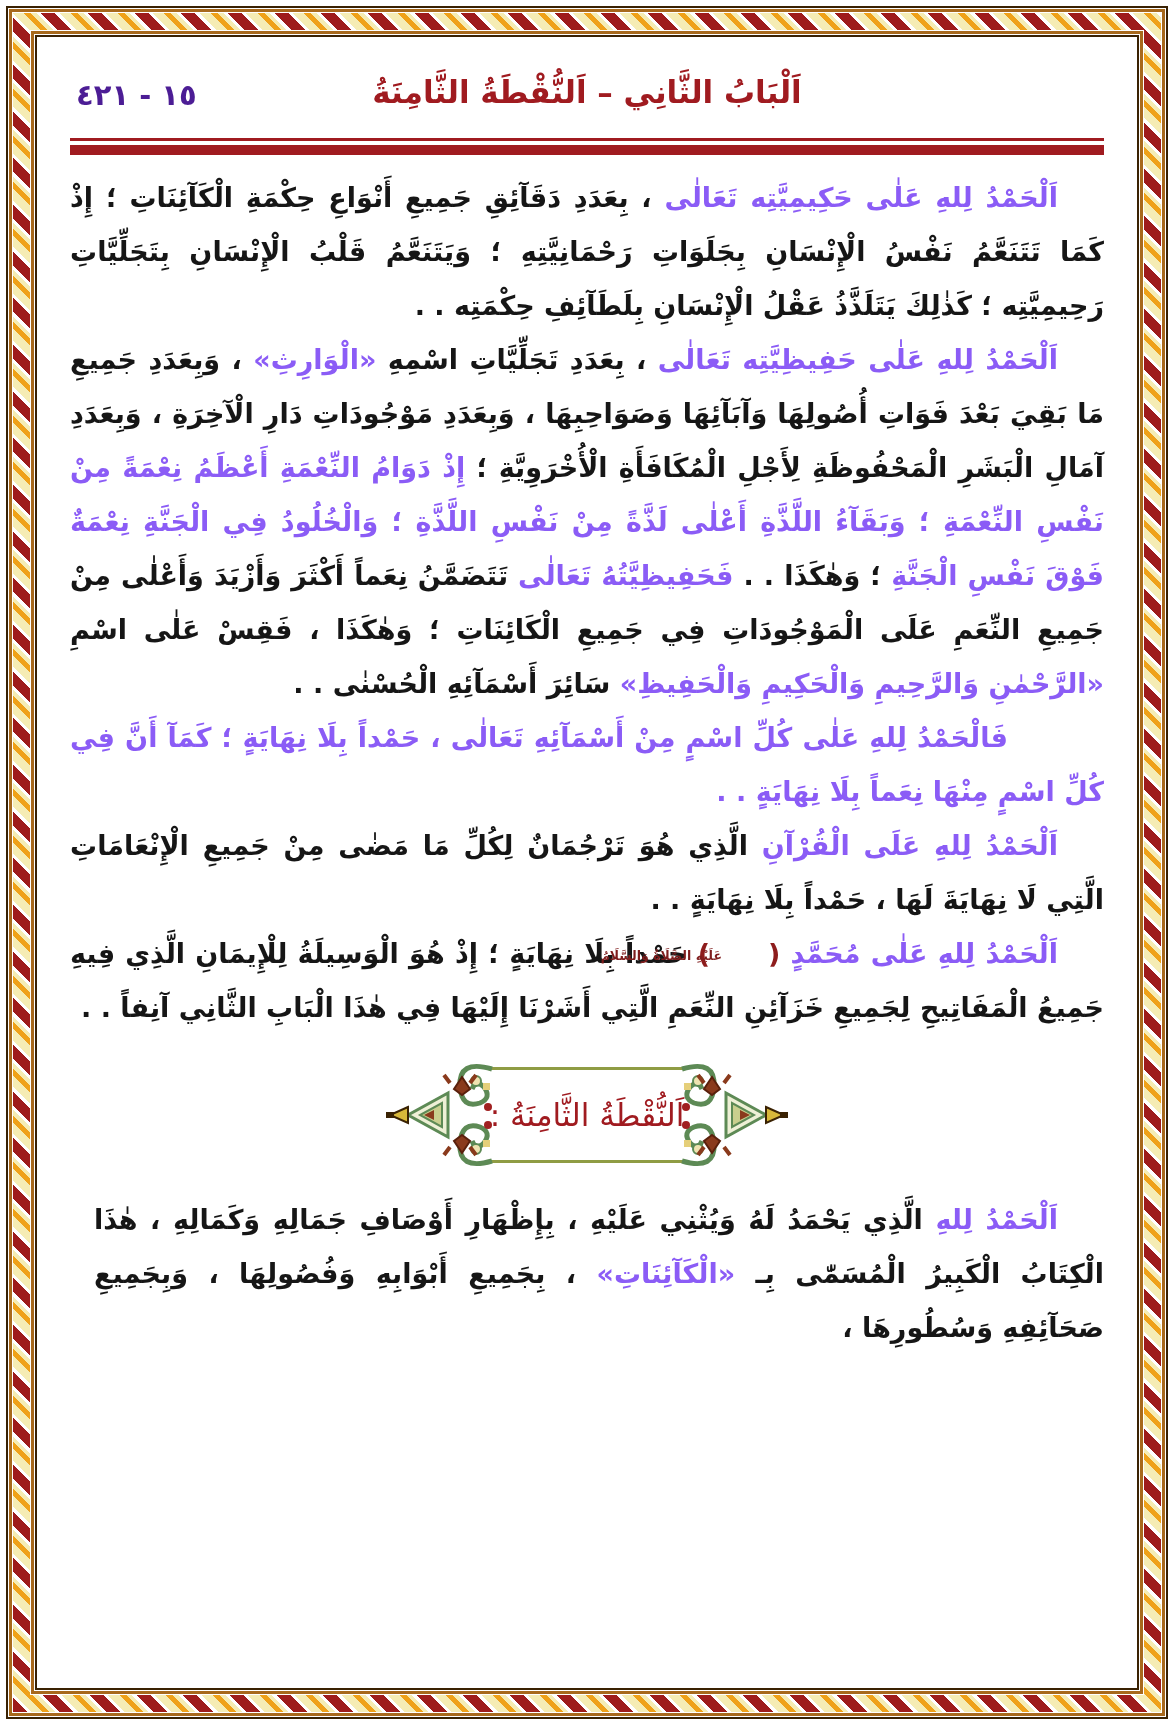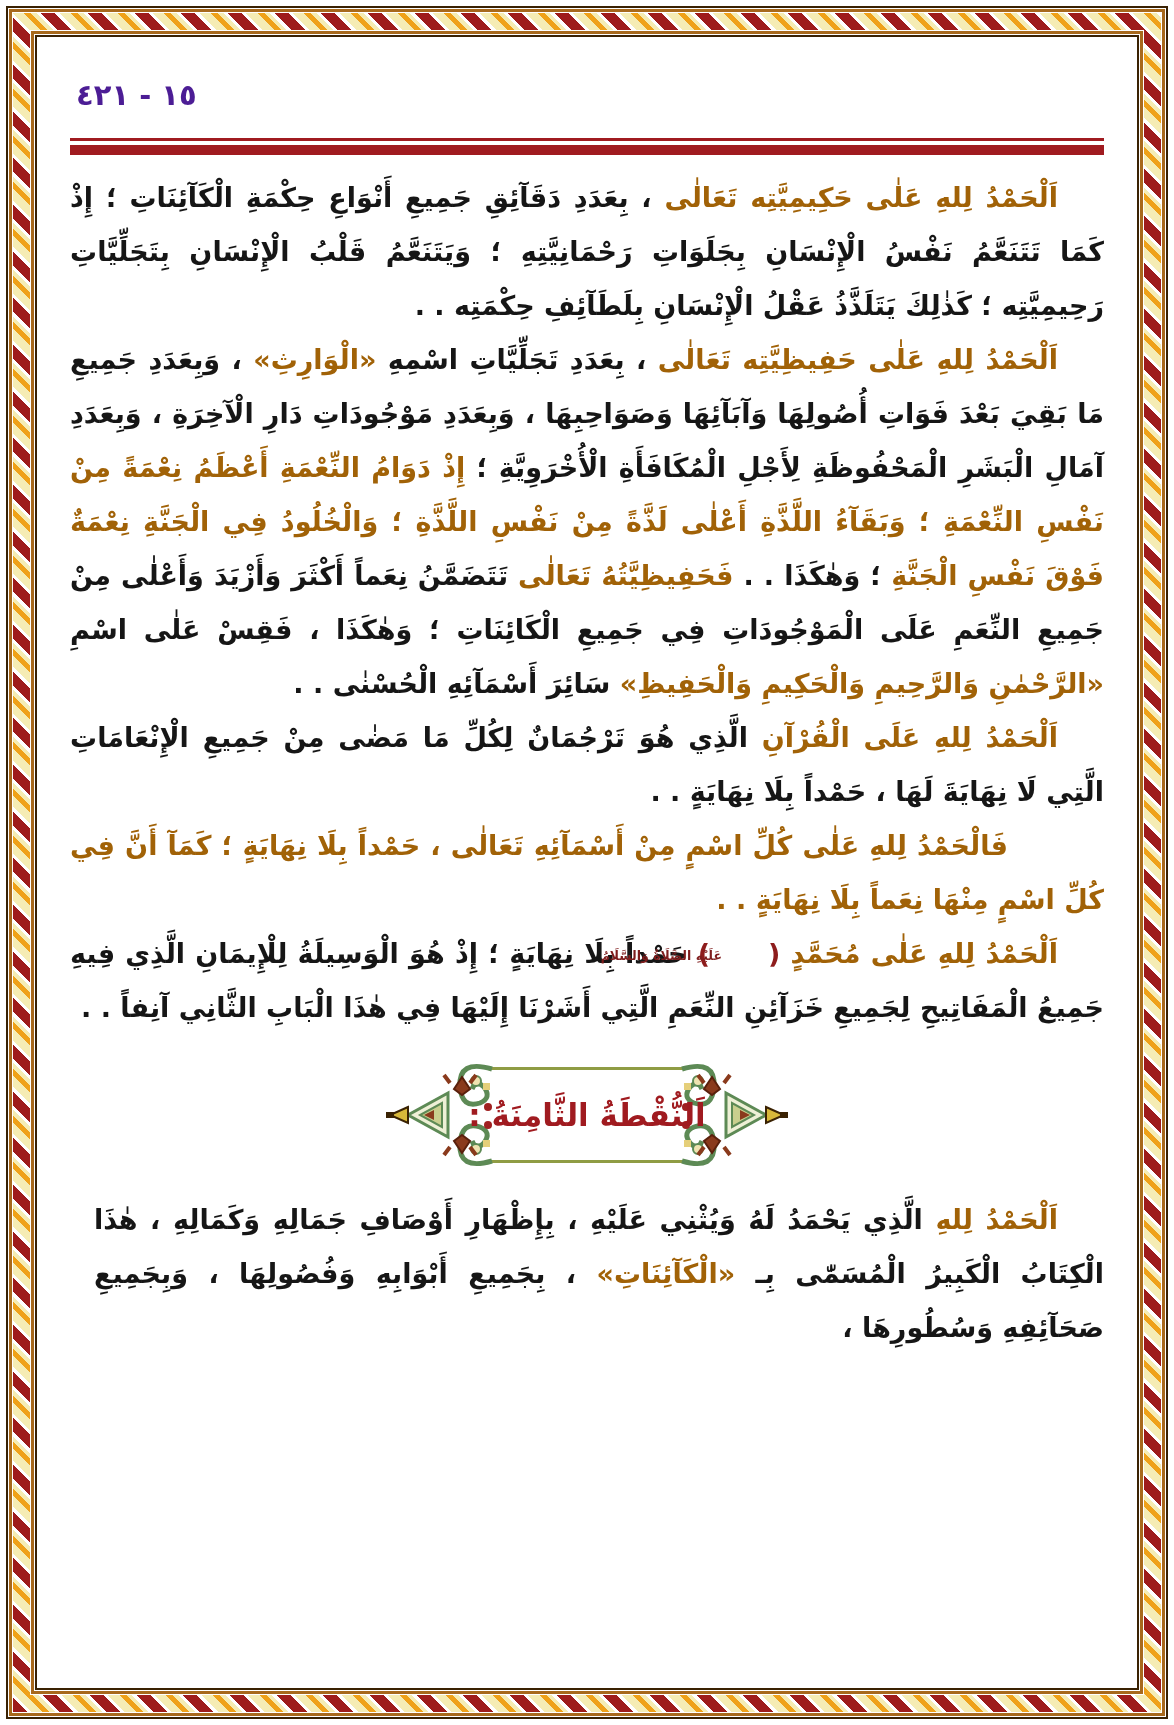--- a/index.html
+++ b/index.html
@@ -73,6 +73,7 @@
 <div class="content">
 
   <div class="page-header">
+    <div class="page-title">اَلْبَابُ الثَّانِي – اَلنُّقْطَةُ الثَّامِنَةُ</div>
     <div class="page-number">١٥ - ٤٢١</div>
   </div>
   <div class="rule-thin"></div>

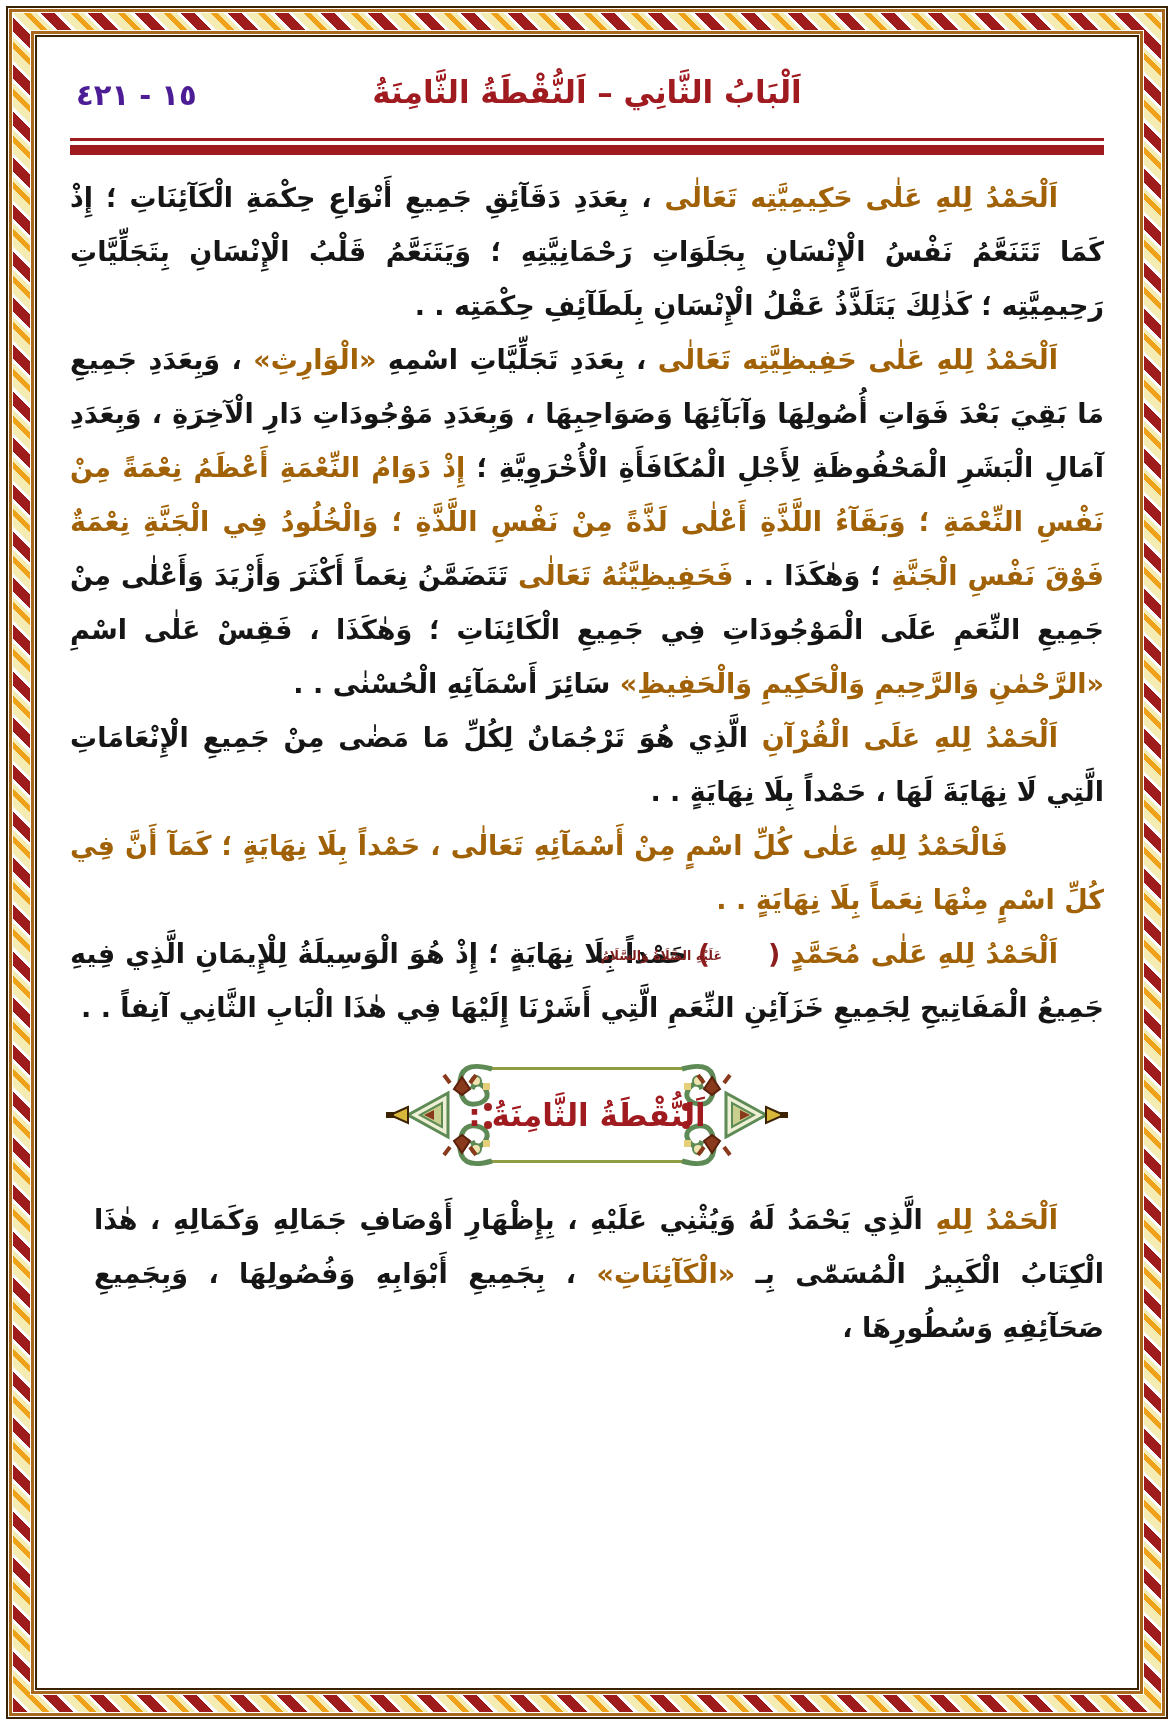--- a/index.html
+++ b/index.html
@@ -41,7 +41,7 @@
   }
   .para { margin:0; text-indent:46px; }
   .para.indent-lg { text-indent:96px; }
-  .red { color:#a16207; }
+  .red { color:#8b5cf6; }
   .black { color:#161616; }
   .salawat-wrap { color:#8e1d1d; white-space:nowrap; }
   .salawat-inner {

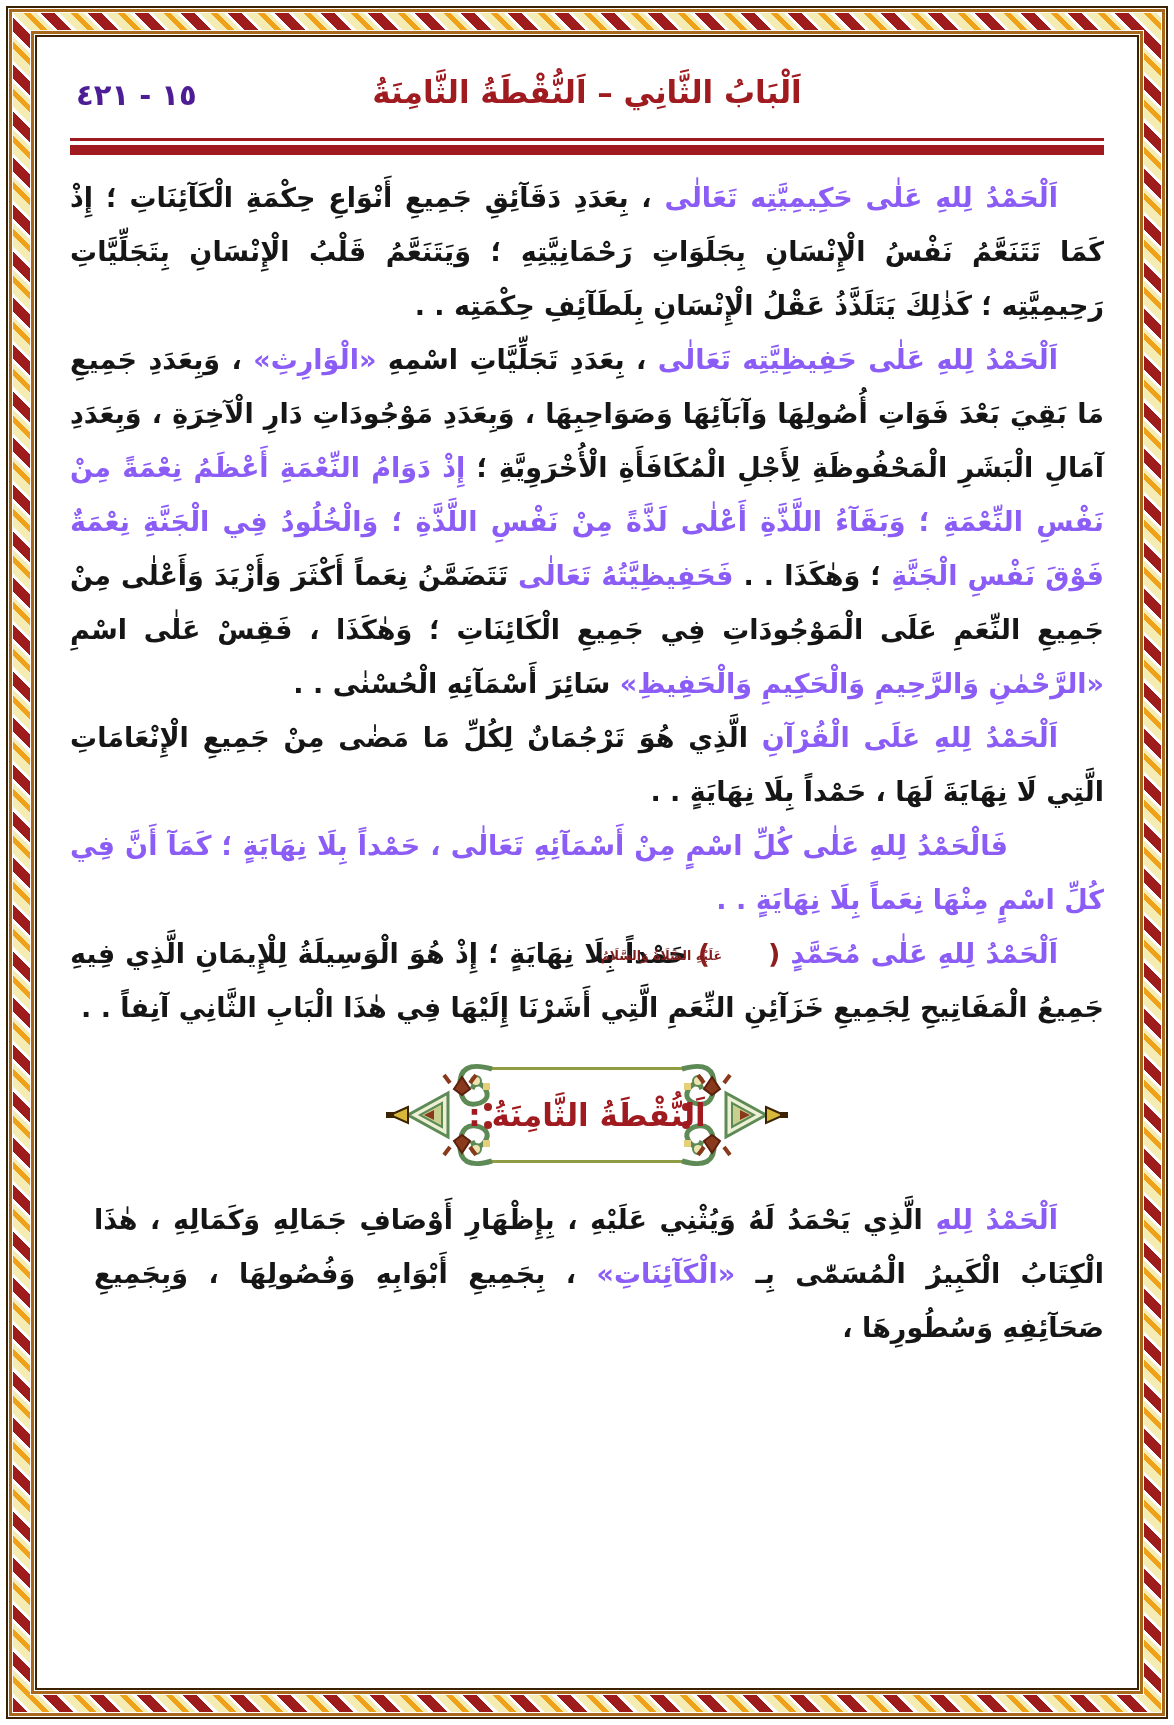--- a/index.html
+++ b/index.html
@@ -82,8 +82,8 @@
   <div class="body-text">
       <p class="para "><span class="red">اَلْحَمْدُ لِلهِ عَلٰى حَكِيمِيَّتِه تَعَالٰى</span><span class="black"> ، بِعَدَدِ دَقَآئِقِ جَمِيعِ أَنْوَاعِ حِكْمَةِ الْكَآئِنَاتِ ؛ إِذْ كَمَا تَتَنَعَّمُ نَفْسُ الْإِنْسَانِ بِجَلَوَاتِ رَحْمَانِيَّتِهِ ؛ وَيَتَنَعَّمُ قَلْبُ الْإِنْسَانِ بِتَجَلِّيَّاتِ رَحِيمِيَّتِه ؛ كَذٰلِكَ يَتَلَذَّذُ عَقْلُ الْإِنْسَانِ بِلَطَآئِفِ حِكْمَتِه . .</span></p>
       <p class="para "><span class="red">اَلْحَمْدُ لِلهِ عَلٰى حَفِيظِيَّتِه تَعَالٰى</span><span class="black"> ، بِعَدَدِ تَجَلِّيَّاتِ اسْمِهِ </span><span class="red">«الْوَارِثِ»</span><span class="black"> ، وَبِعَدَدِ جَمِيعِ مَا بَقِيَ بَعْدَ فَوَاتِ أُصُولِهَا وَآبَآئِهَا وَصَوَاحِبِهَا ، وَبِعَدَدِ مَوْجُودَاتِ دَارِ الْآخِرَةِ ، وَبِعَدَدِ آمَالِ الْبَشَرِ الْمَحْفُوظَةِ لِأَجْلِ الْمُكَافَأَةِ الْأُخْرَوِيَّةِ ؛ </span><span class="red">إِذْ دَوَامُ النِّعْمَةِ أَعْظَمُ نِعْمَةً مِنْ نَفْسِ النِّعْمَةِ ؛ وَبَقَآءُ اللَّذَّةِ أَعْلٰى لَذَّةً مِنْ نَفْسِ اللَّذَّةِ ؛ وَالْخُلُودُ فِي الْجَنَّةِ نِعْمَةٌ فَوْقَ نَفْسِ الْجَنَّةِ</span><span class="black"> ؛ وَهٰكَذَا . . </span><span class="red">فَحَفِيظِيَّتُهُ تَعَالٰى</span><span class="black"> تَتَضَمَّنُ نِعَماً أَكْثَرَ وَأَزْيَدَ وَأَعْلٰى مِنْ جَمِيعِ النِّعَمِ عَلَى الْمَوْجُودَاتِ فِي جَمِيعِ الْكَائِنَاتِ ؛ وَهٰكَذَا ، فَقِسْ عَلٰى اسْمِ </span><span class="red">«الرَّحْمٰنِ وَالرَّحِيمِ وَالْحَكِيمِ وَالْحَفِيظِ»</span><span class="black"> سَائِرَ أَسْمَآئِهِ الْحُسْنٰى . .</span></p>
+      <p class="para indent-lg"><span class="red">فَالْحَمْدُ لِلهِ عَلٰى كُلِّ اسْمٍ مِنْ أَسْمَآئِهِ تَعَالٰى ، حَمْداً بِلَا نِهَايَةٍ ؛ كَمَآ أَنَّ فِي كُلِّ اسْمٍ مِنْهَا نِعَماً بِلَا نِهَايَةٍ . .</span></p>
       <p class="para "><span class="red">اَلْحَمْدُ لِلهِ عَلَى الْقُرْآنِ</span><span class="black"> الَّذِي هُوَ تَرْجُمَانٌ لِكُلِّ مَا مَضٰى مِنْ جَمِيعِ الْإِنْعَامَاتِ الَّتِي لَا نِهَايَةَ لَهَا ، حَمْداً بِلَا نِهَايَةٍ . .</span></p>
-      <p class="para indent-lg"><span class="red">فَالْحَمْدُ لِلهِ عَلٰى كُلِّ اسْمٍ مِنْ أَسْمَآئِهِ تَعَالٰى ، حَمْداً بِلَا نِهَايَةٍ ؛ كَمَآ أَنَّ فِي كُلِّ اسْمٍ مِنْهَا نِعَماً بِلَا نِهَايَةٍ . .</span></p>
       <p class="para "><span class="red">اَلْحَمْدُ لِلهِ عَلٰى مُحَمَّدٍ </span><span class="salawat-wrap">(<span class="salawat-inner">عَلَيْهِ الصَّلَاةُ وَالسَّلَامُ</span>)</span><span class="black"> حَمْداً بِلَا نِهَايَةٍ ؛ إِذْ هُوَ الْوَسِيلَةُ لِلْإِيمَانِ الَّذِي فِيهِ جَمِيعُ الْمَفَاتِيحِ لِجَمِيعِ خَزَآئِنِ النِّعَمِ الَّتِي أَشَرْنَا إِلَيْهَا فِي هٰذَا الْبَابِ الثَّانِي آنِفاً . .</span></p>
     </div>
 

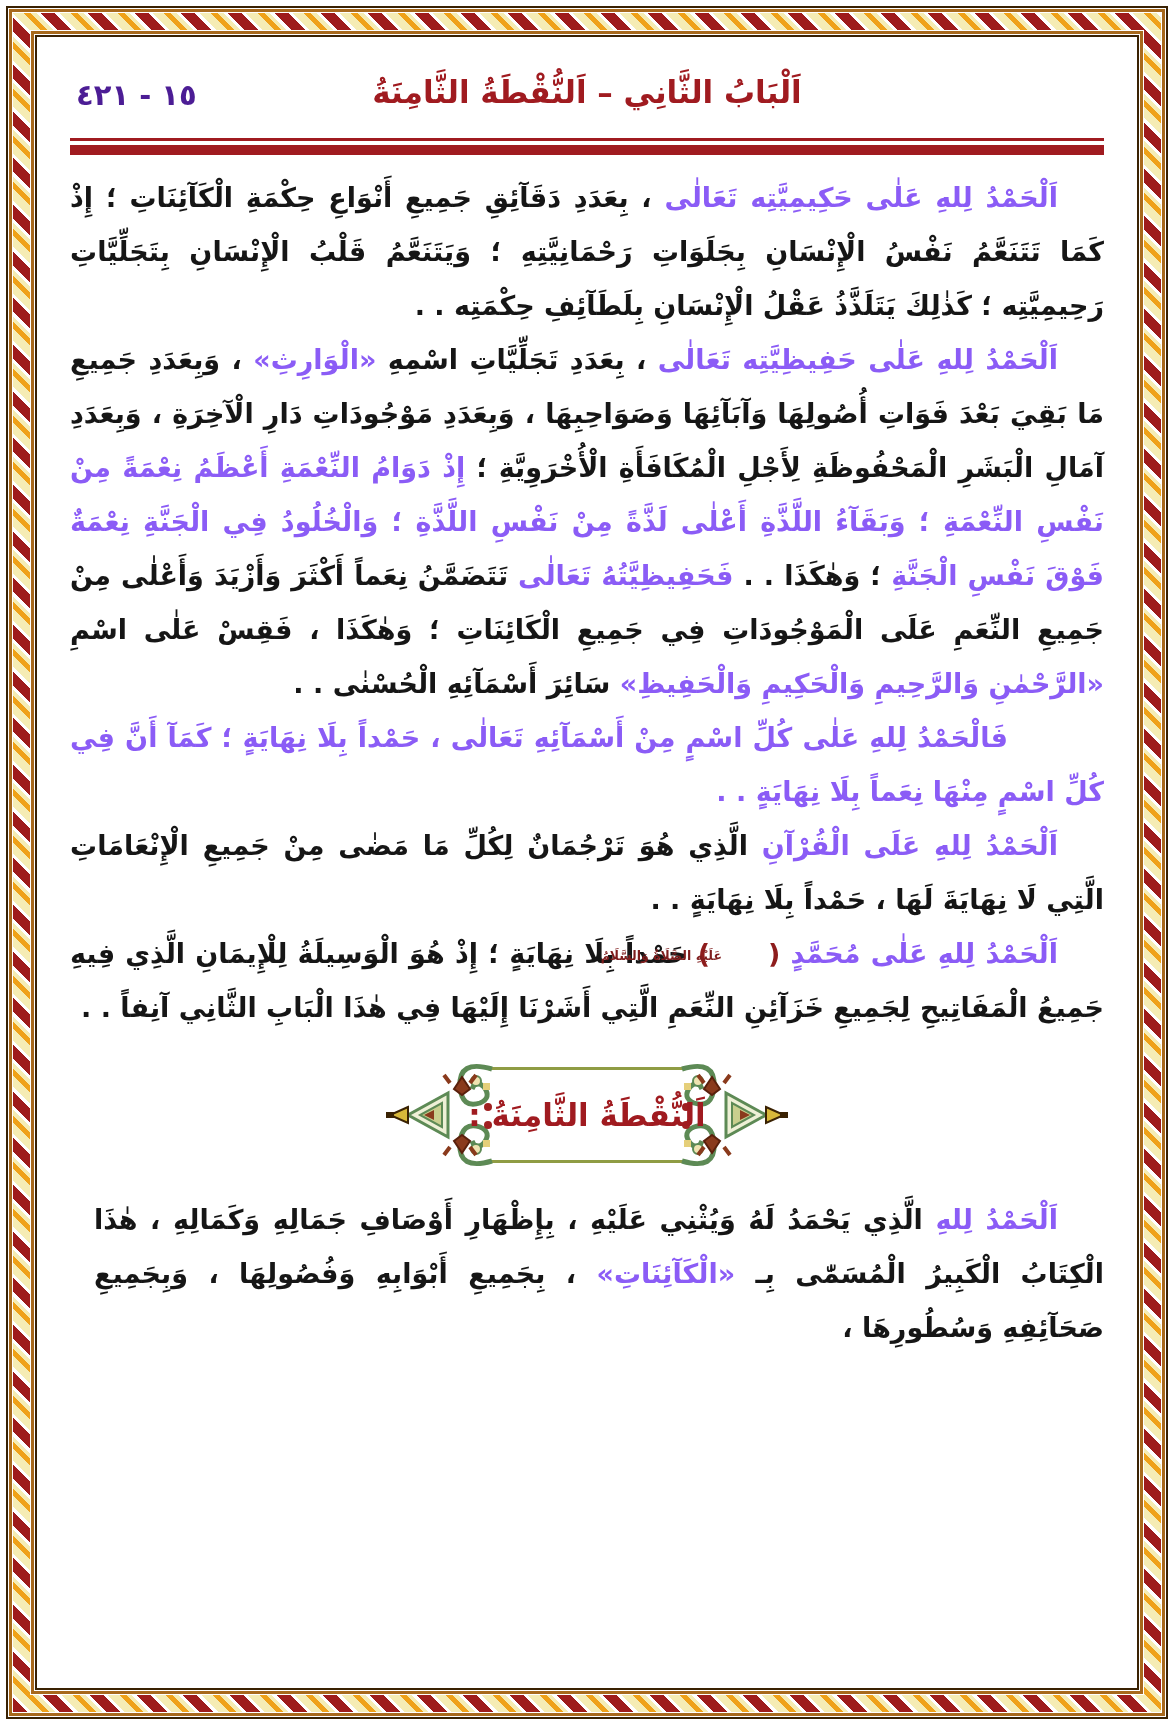--- a/index.html
+++ b/index.html
@@ -55,7 +55,7 @@
   .orn-line-bottom { position:absolute; bottom:12px; left:98px; right:98px; border-top:3px solid #8f9c44; }
   .orn-text {
     position:absolute; inset:0; display:flex; align-items:center; justify-content:center;
-    color:#a01b20; font-size:31px; font-weight:bold; direction:rtl;
+    color:#a01b20; font-size:31px; font-weight:normal; direction:rtl;
   }
   .orn-side { position:absolute; top:0; width:112px; height:120px; }
   .orn-side.left  { left:-8px; }

